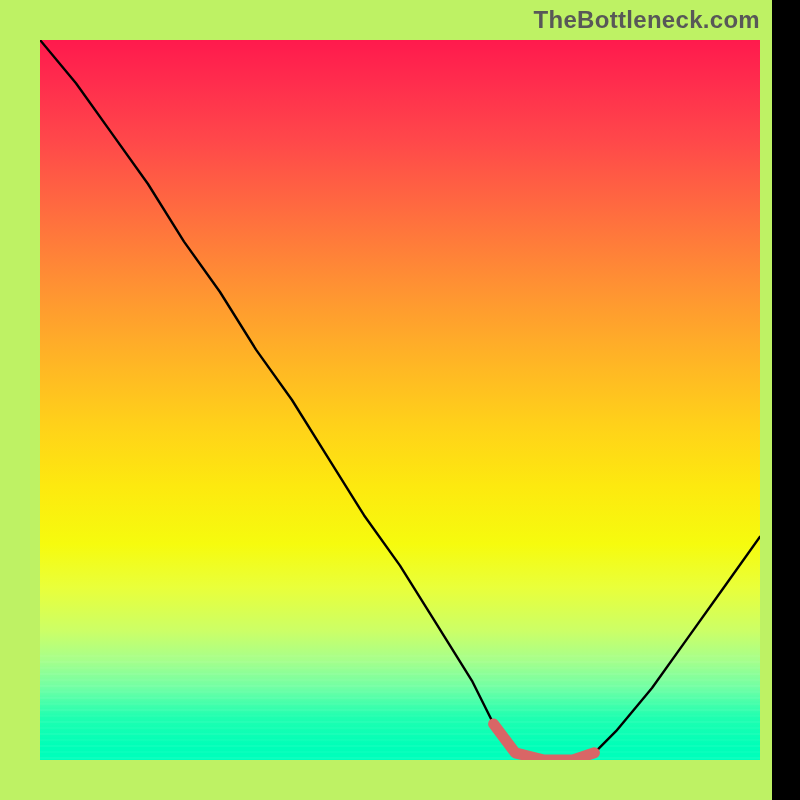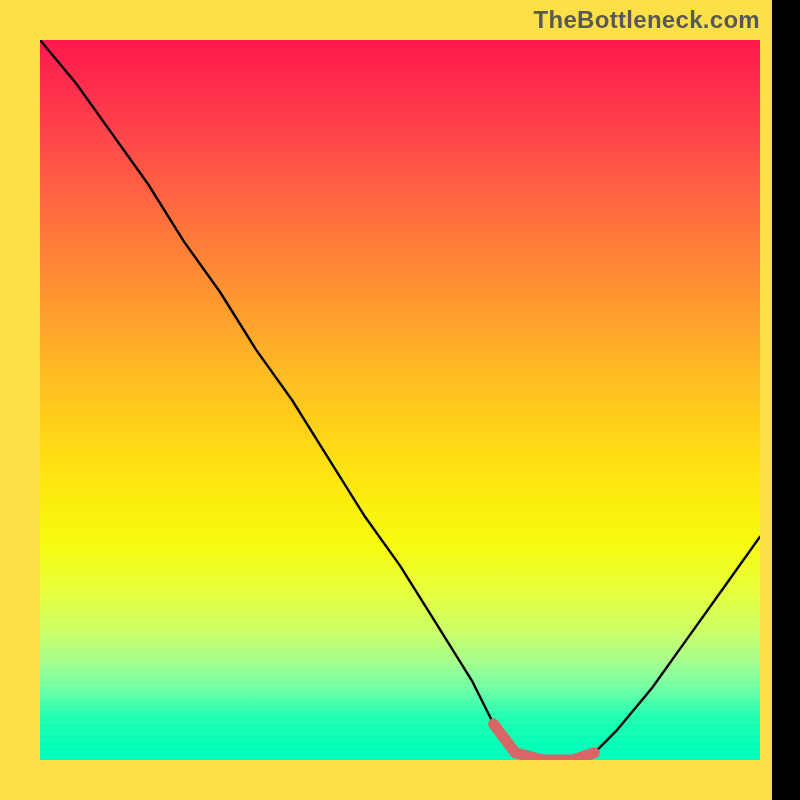--- a/index.html
+++ b/index.html
@@ -8,7 +8,7 @@
     position: relative;
     width: 772px;
     height: 800px;
-    background: #fde047;
+    background: #bef264;
   }
   .watermark {
     position: absolute;

